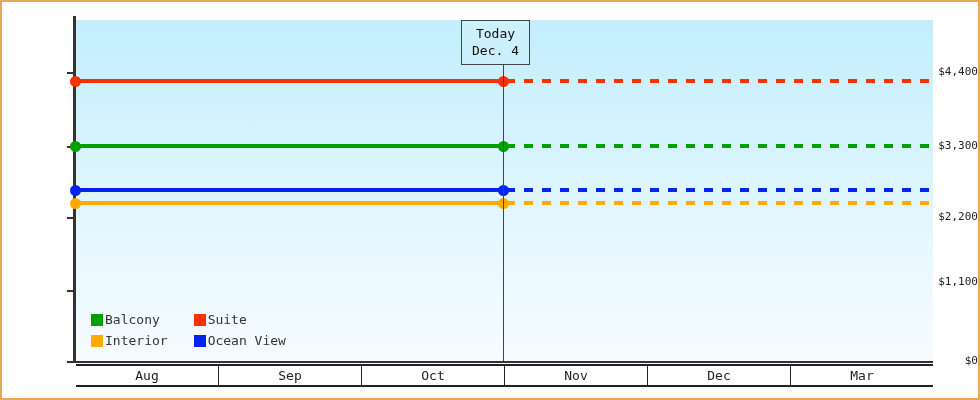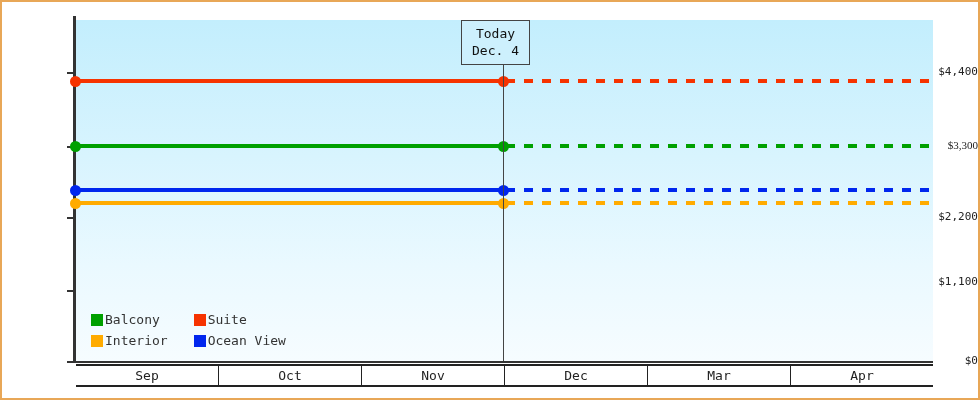--- a/index.html
+++ b/index.html
@@ -171,7 +171,7 @@
   <div class="y-tick-label" style="top:63px;">$4,400</div>
 
   <div class="y-tick" style="top:144px;"></div>
-  <div class="y-tick-label" style="top:137px;font-family:Liberation Serif, serif;">$3,300</div>
+  <div class="y-tick-label" style="top:137px;">$3,300</div>
 
   <div class="y-tick" style="top:215px;"></div>
   <div class="y-tick-label" style="top:208px;">$2,200</div>

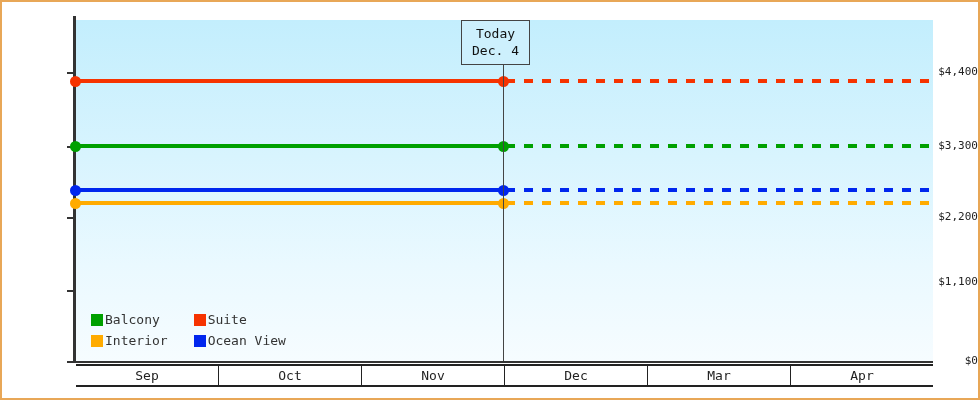--- a/index.html
+++ b/index.html
@@ -232,6 +232,7 @@
   </div>
 
   <div id="month-axis">
+    <div class="month-cell">Aug</div>
     <div class="month-cell">Sep</div>
     <div class="month-cell">Oct</div>
     <div class="month-cell">Nov</div>

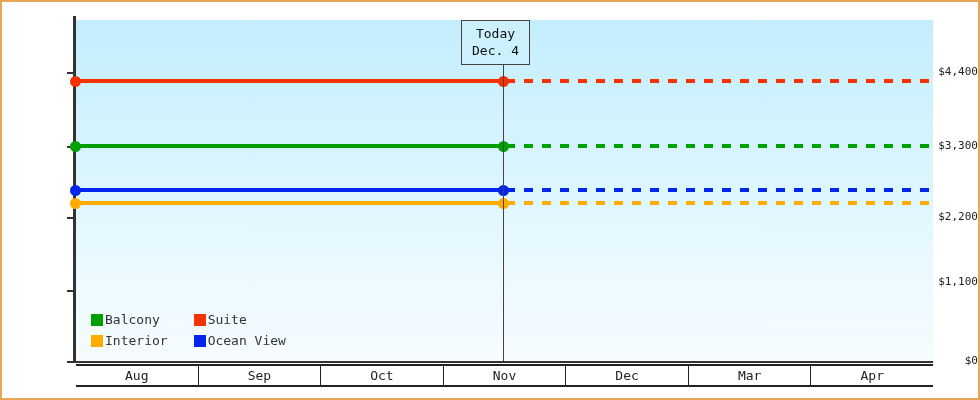--- a/index.html
+++ b/index.html
@@ -238,7 +238,6 @@
     <div class="month-cell">Nov</div>
     <div class="month-cell">Dec</div>
     <div class="month-cell">Mar</div>
-    <div class="month-cell">Apr</div>
   </div>
 
 </div>

